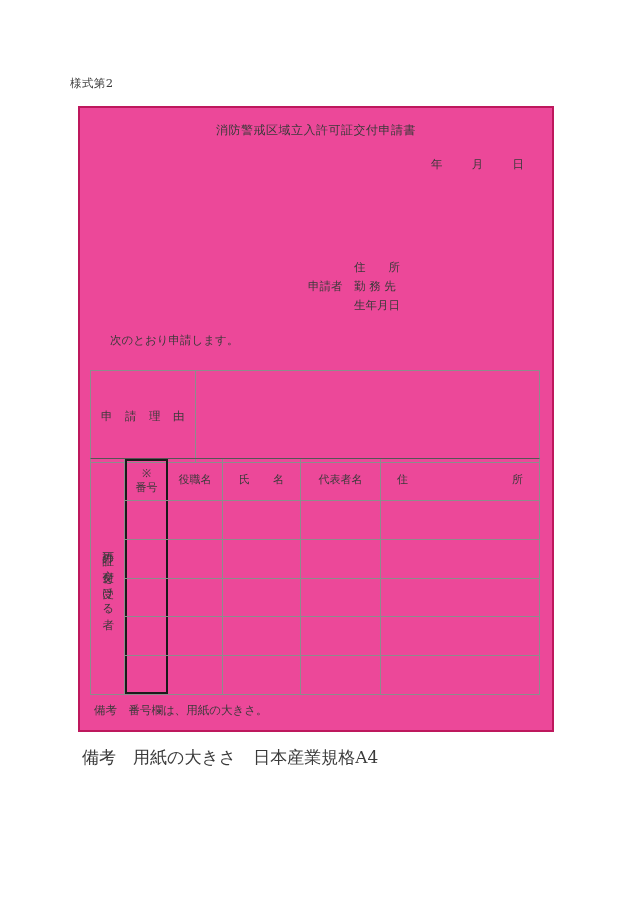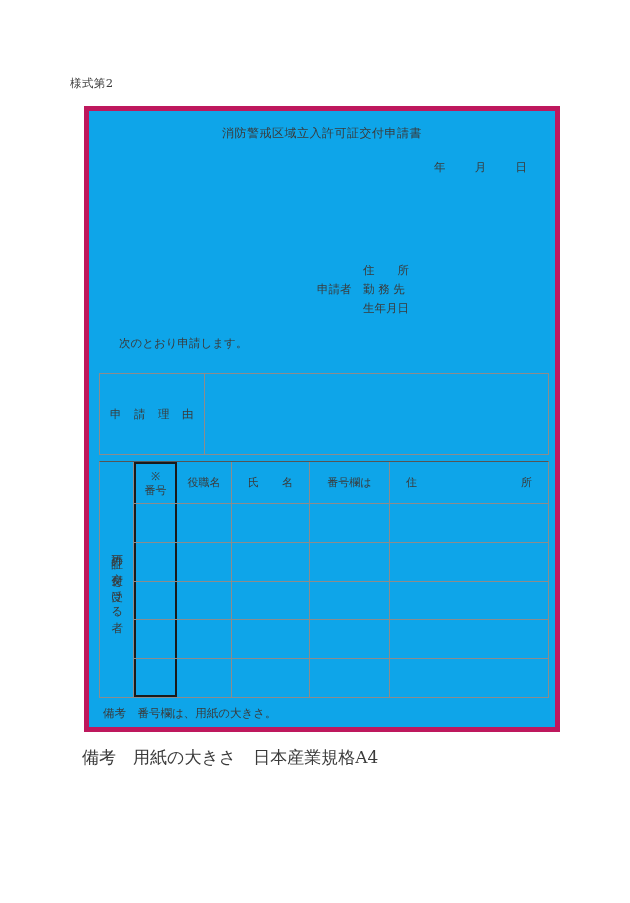--- a/index.html
+++ b/index.html
@@ -39,10 +39,9 @@
     top: 106px;
     width: 476px;
     height: 626px;
-    border: 5px solid #be185d;
-    box-sizing: border-box;
-    background: #0ea5e9;
-    margin-left: 6px;
+    border: 2px solid #be185d;
+    box-sizing: border-box;
+    background: #ec4899;
   }
 
   

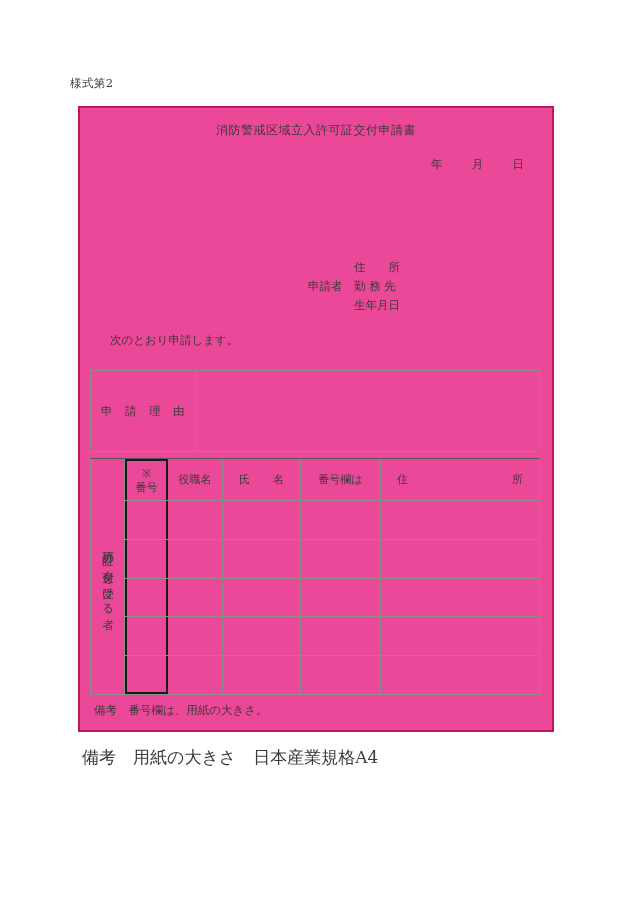--- a/index.html
+++ b/index.html
@@ -115,7 +115,7 @@
     left: 10px;
     top: 262px;
     width: 450px;
-    height: 82px;
+    height: 93px;
     border: 1px solid #8c8c8c;
     box-sizing: border-box;
     display: flex;

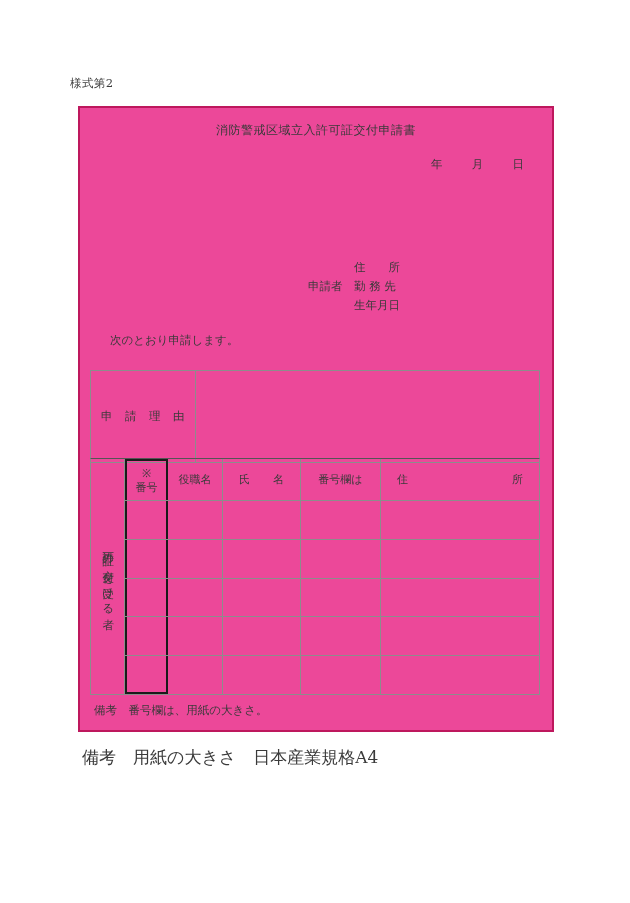--- a/index.html
+++ b/index.html
@@ -297,7 +297,7 @@
               <span>名</span>
             </span>
           </div>
-          <div class="hcell c-birth">番号欄は</div>
+          <div class="hcell c-birth">代表者名</div>
           <div class="hcell c-addr">
             <span class="addr-inner">
               <span>住</span>

